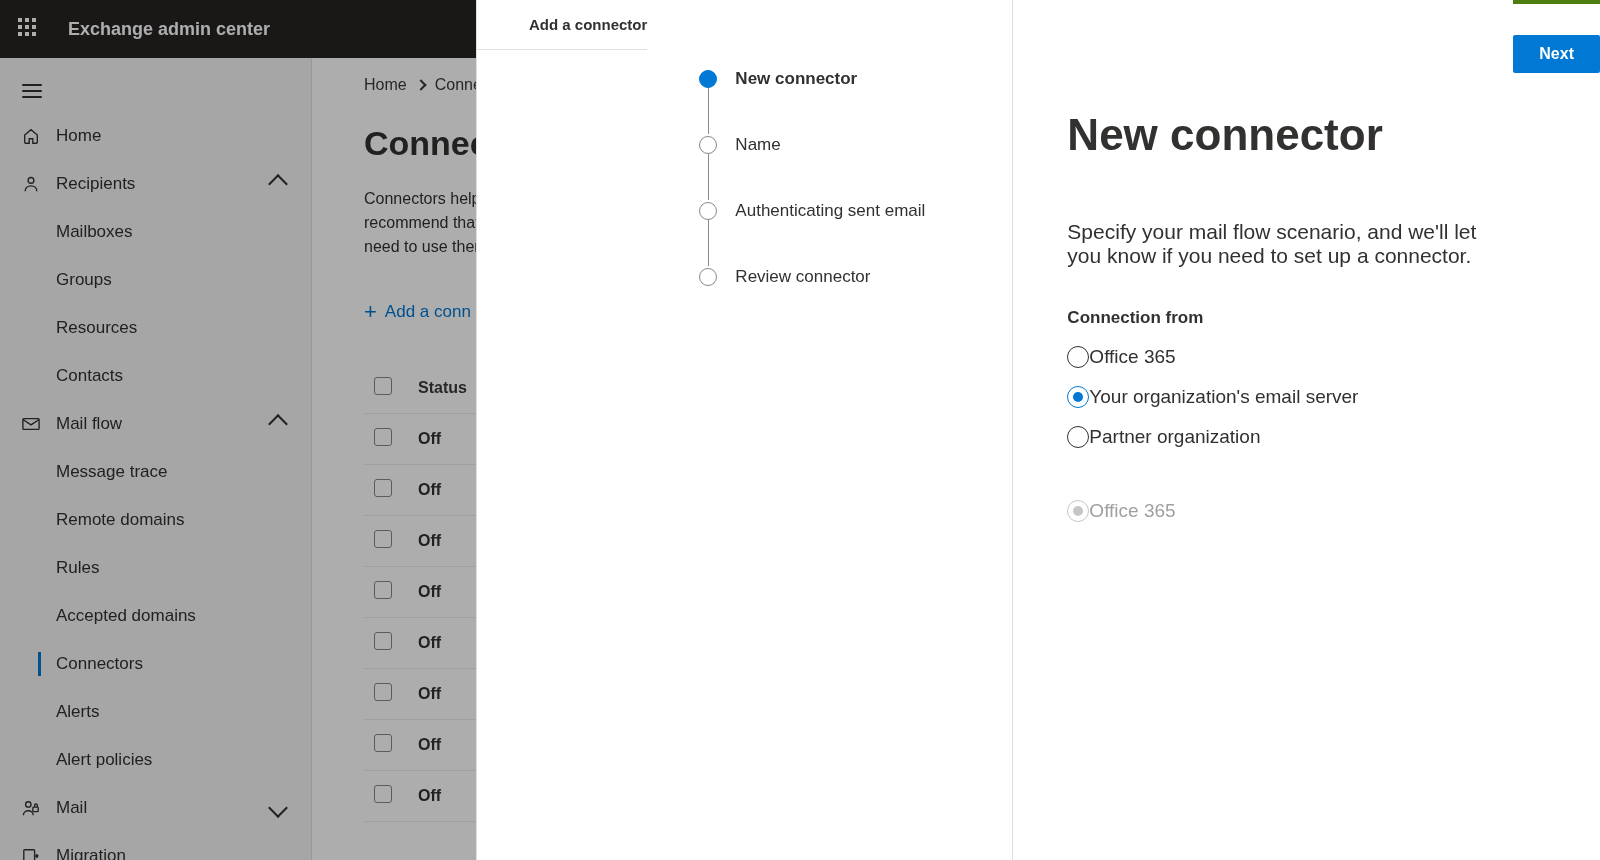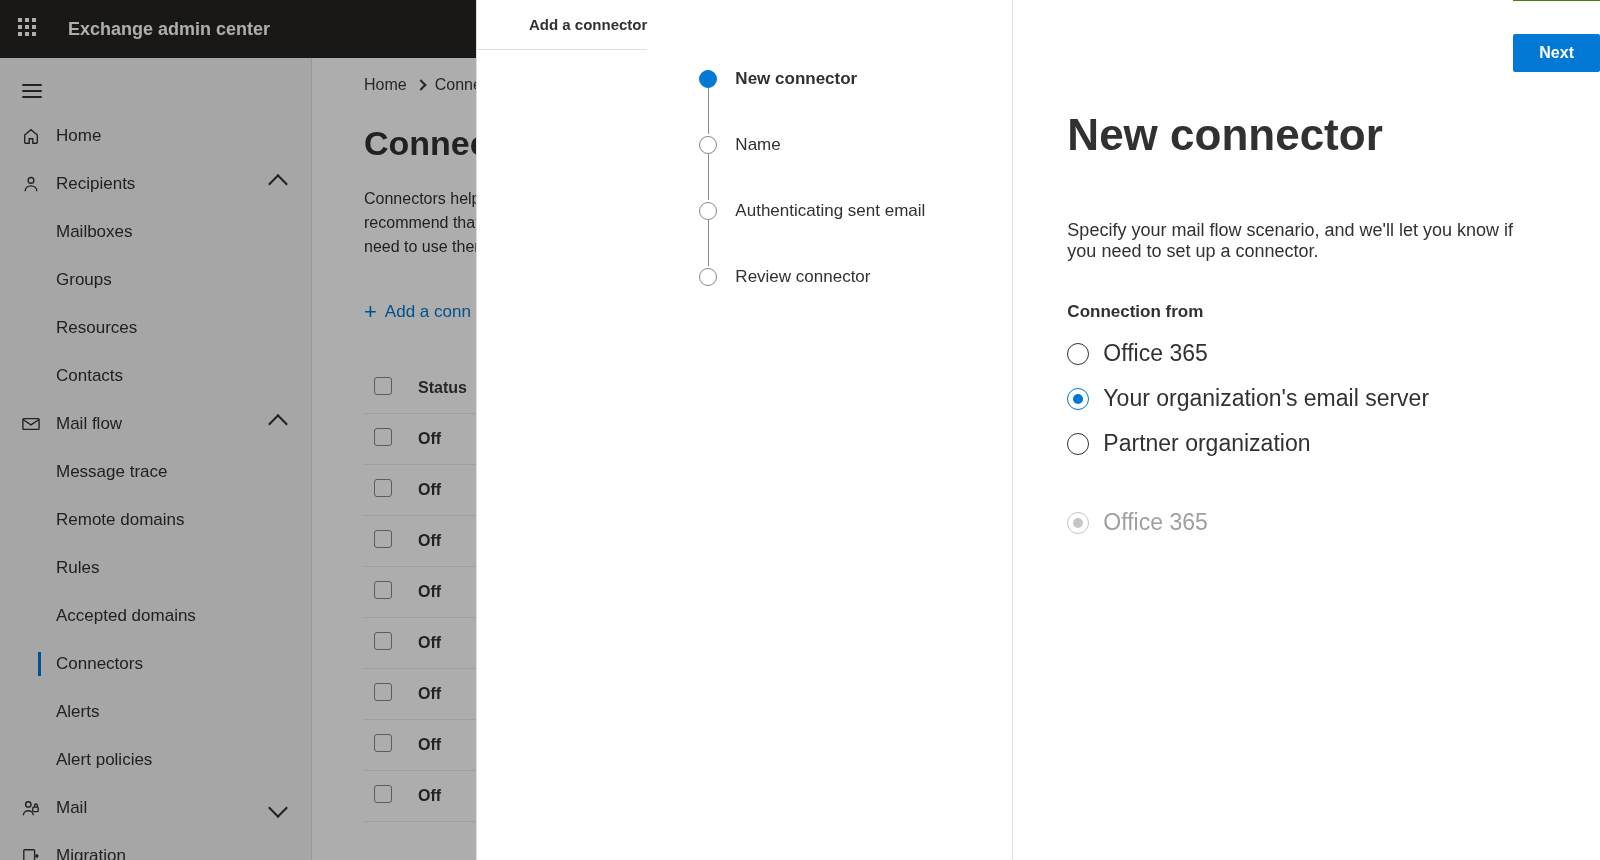--- a/index.html
+++ b/index.html
@@ -221,7 +221,7 @@
 
   .panel-footer {
     height: 104px;
-    border-top: 1px solid #4d7c0f;
+    border-top: 4px solid #4d7c0f;
     display:flex; align-items:center; justify-content:center;
   }
   .btn-primary {

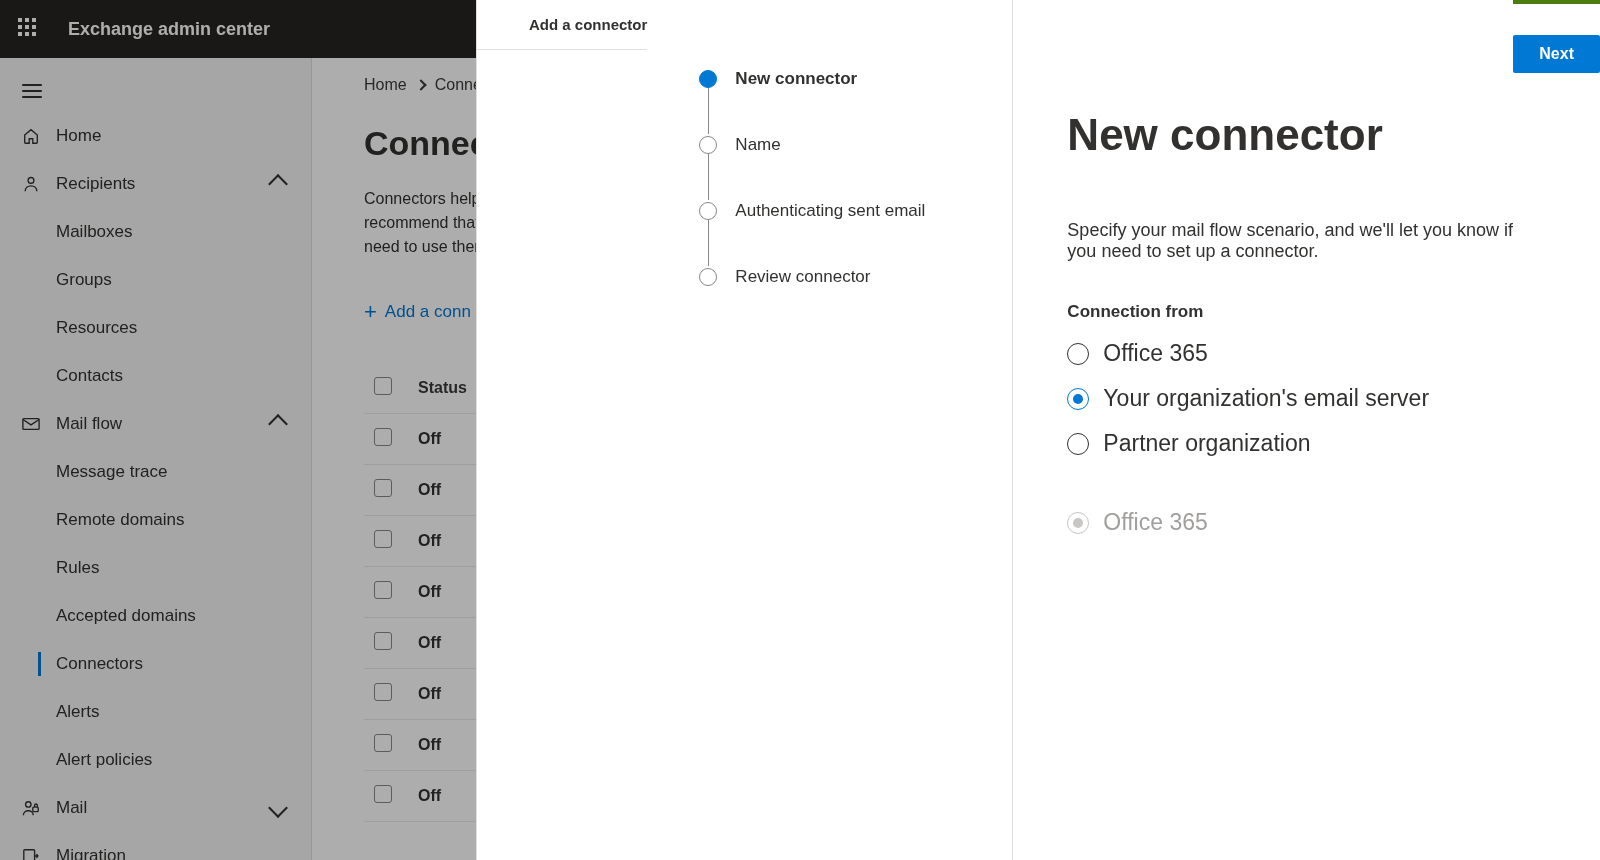--- a/index.html
+++ b/index.html
@@ -196,7 +196,7 @@
     font-weight: 700;
     margin-bottom: 60px;
   }
-  .form-lead { font-size: 18px; margin-bottom: 40px; }
+  .form-lead { font-size: 21px; margin-bottom: 40px; }
   .grp-label { font-size: 17px; font-weight: 700; margin-bottom: 18px; }
   .grp-label.disabled { color:#a19f9d; }
 

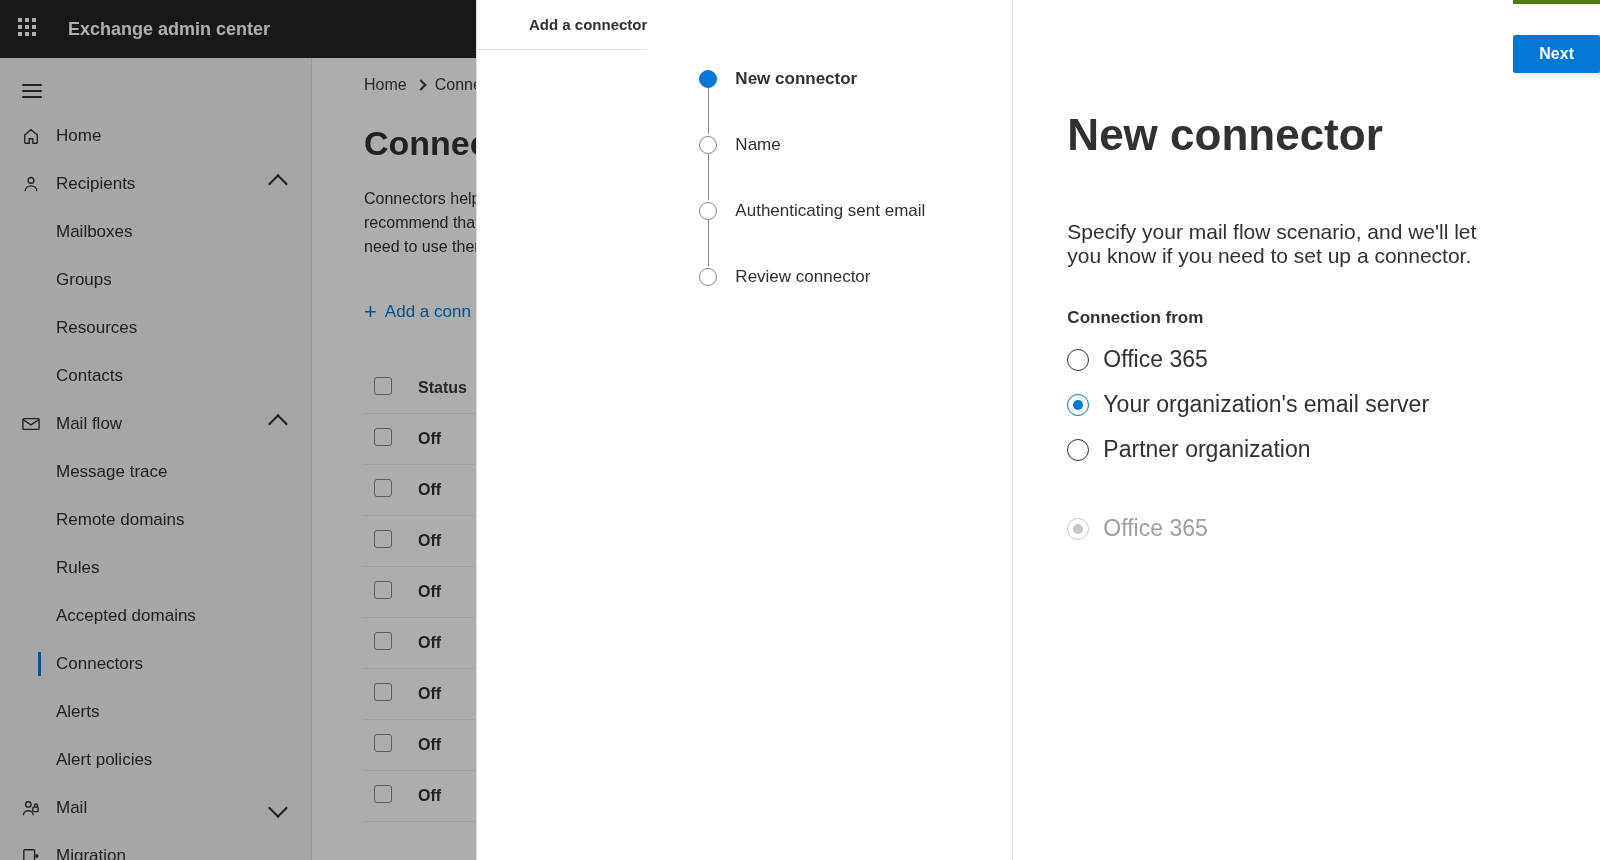--- a/index.html
+++ b/index.html
@@ -201,9 +201,9 @@
   .grp-label.disabled { color:#a19f9d; }
 
   .radio-row {
-    display:flex; align-items:center; gap: 14px;
+    display:flex; align-items:center; gap: 0;
     margin-bottom: 18px;
-    font-size: 23px;
+    font-size: 19px;
     cursor:pointer;
   }
   .radio {

